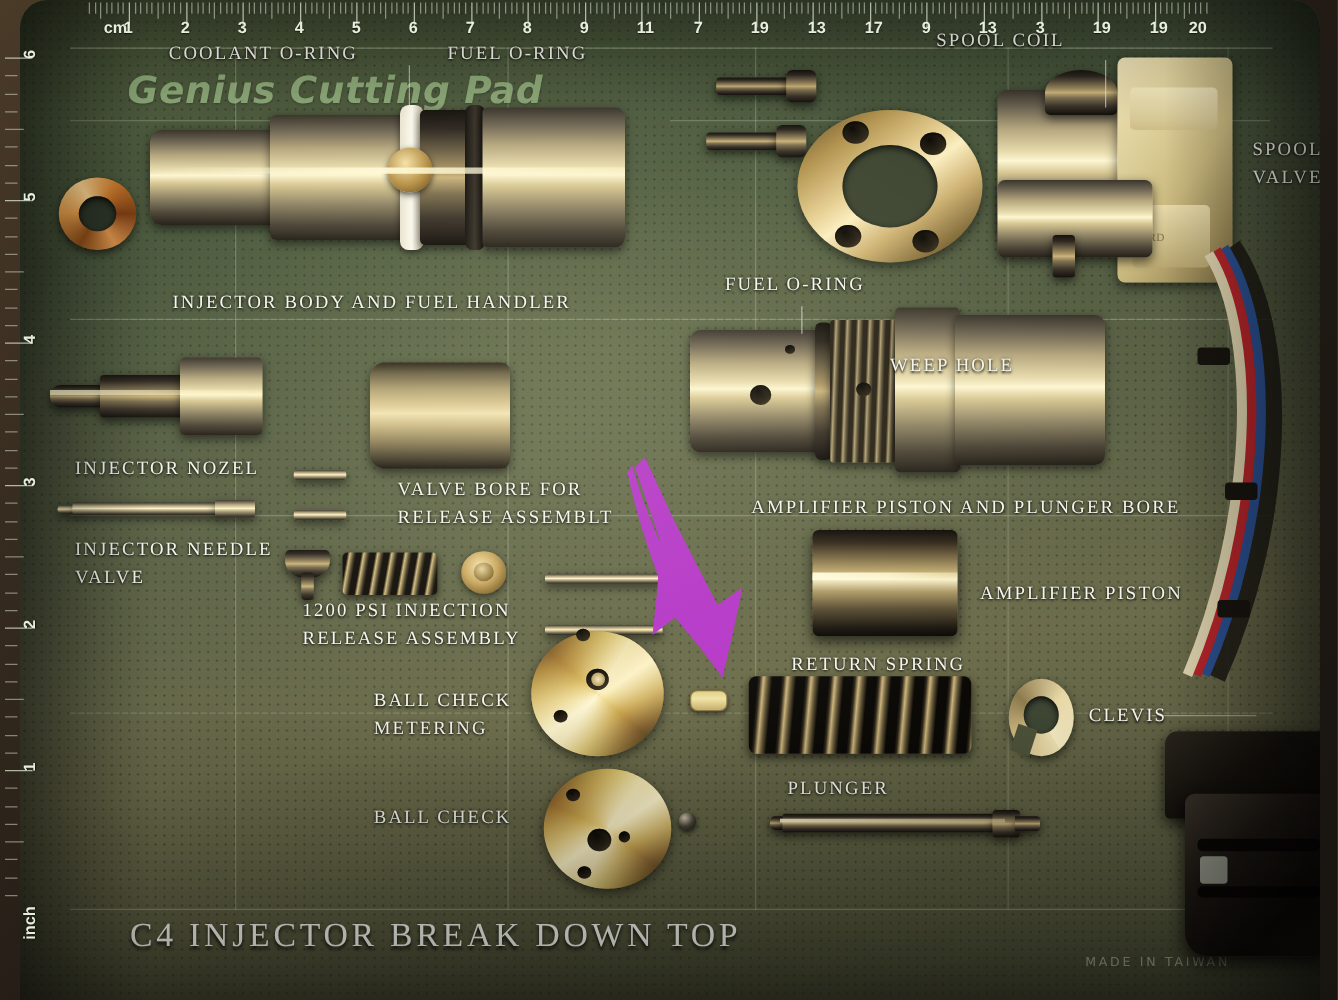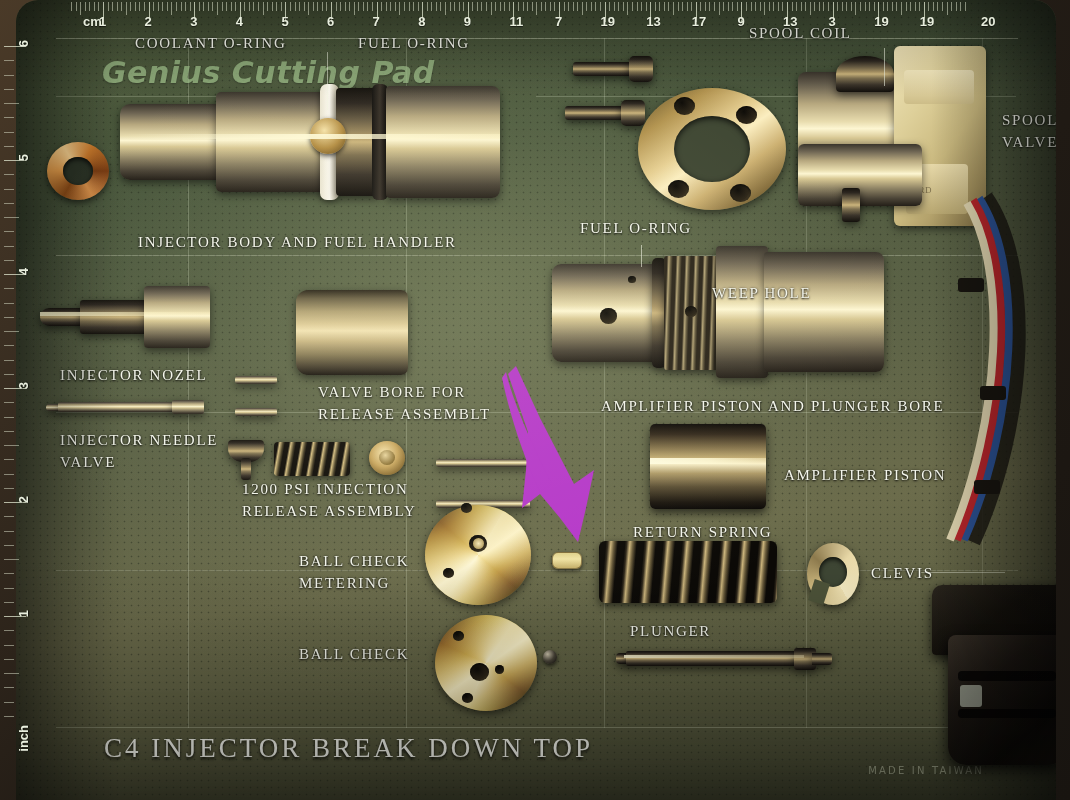--- a/index.html
+++ b/index.html
@@ -557,7 +557,7 @@
         <span class="rnum" style="left: 828.6px; top: 14px;">3</span>
         <span class="rnum" style="left: 874.2px; top: 14px;">19</span>
         <span class="rnum" style="left: 919.8px; top: 14px;">19</span>
-        <span class="rnum" style="left: 981px; top: 14px;">20</span>
+        <span class="rnum" style="left: 951px; top: 14px;">20</span>
       </div>
   </div>
   <div class="ruler-left">

